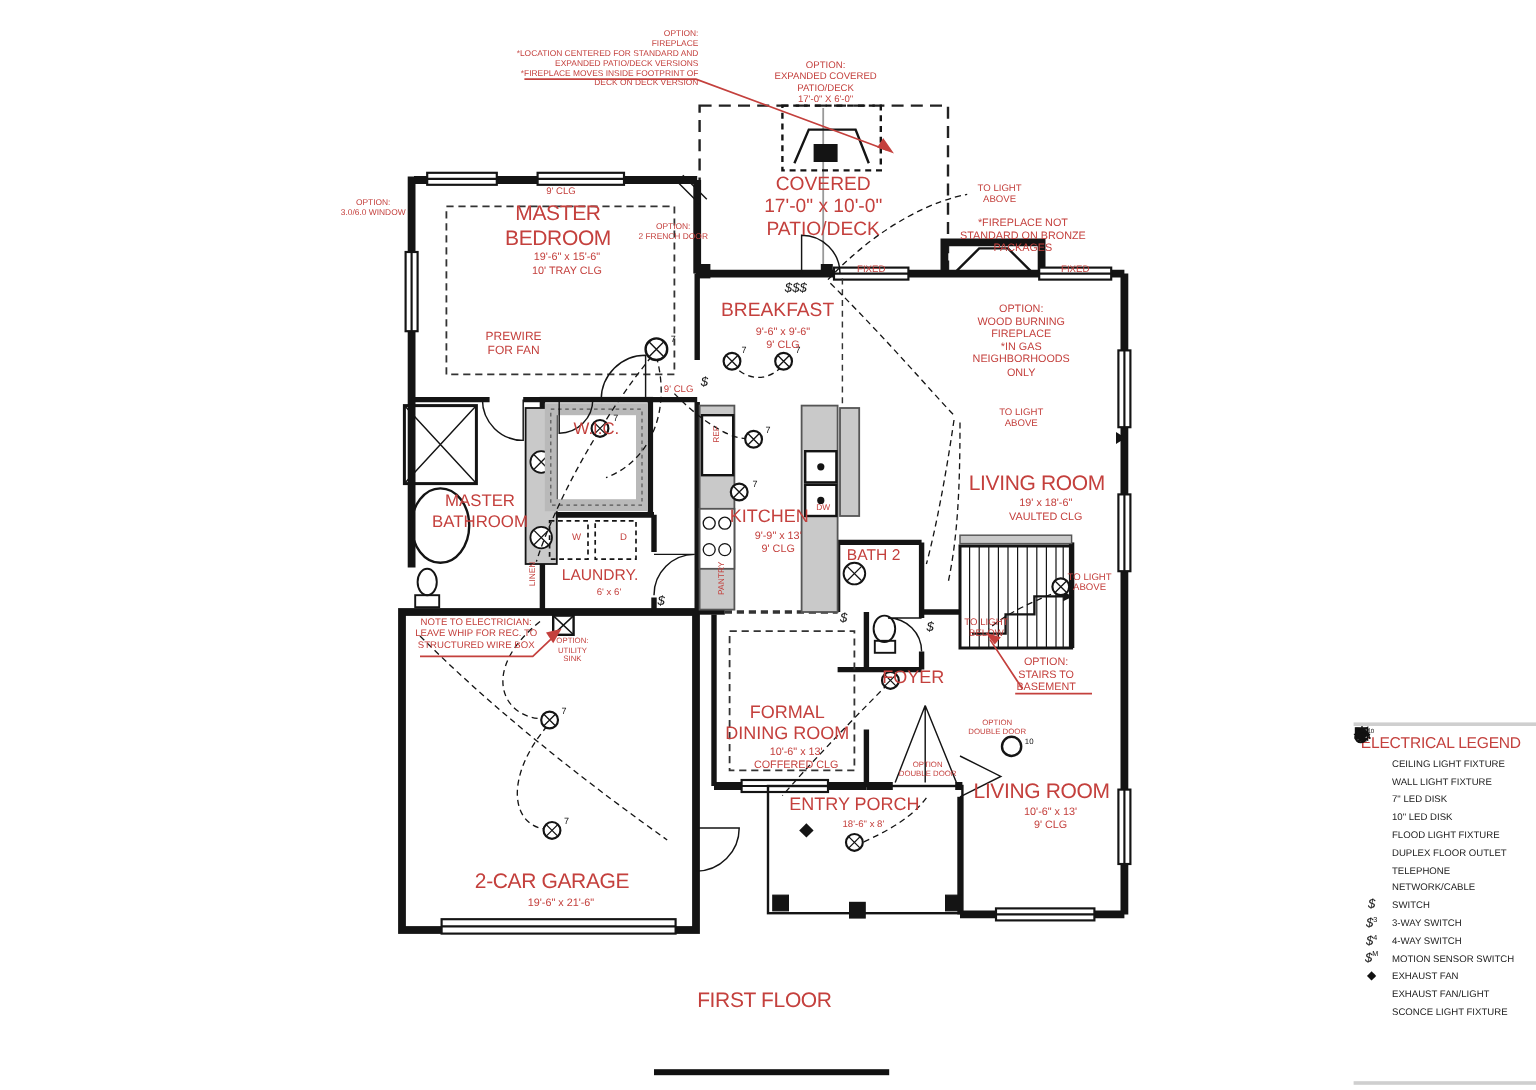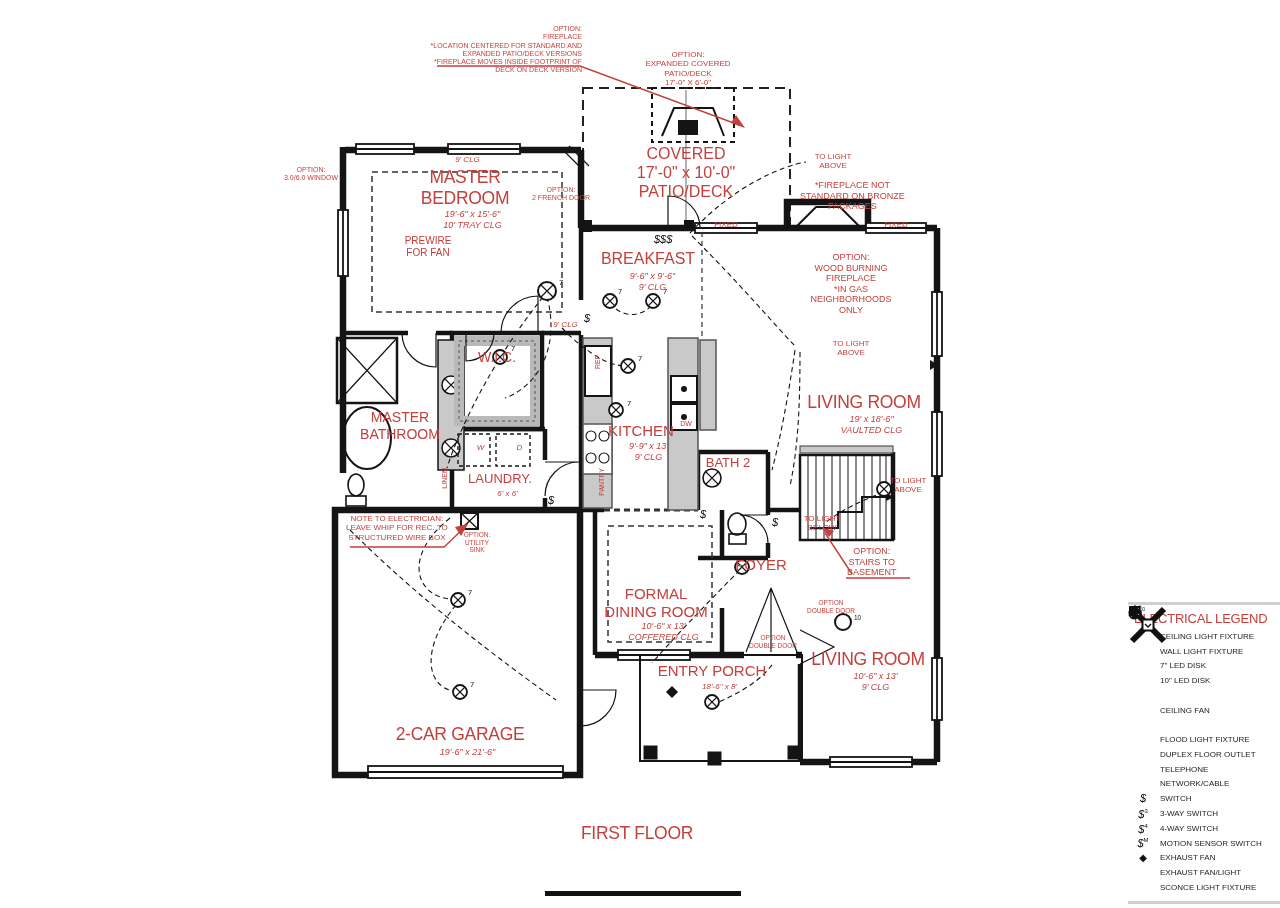--- a/index.html
+++ b/index.html
@@ -10,7 +10,7 @@
        transform:translateX(-50%);line-height:1.18;font-family:"Liberation Sans",sans-serif;}
   .ta-l{text-align:center;transform:none;}
   .ta-r{text-align:right;transform:none;}
-  .it{font-style:italic;padding-left:15px;}
+  .it{padding-left:15px;}
   .f6{font-size:6.5px;} .f7{font-size:7px;} .f8{font-size:8px;} .f9{font-size:9px;}
   .f10{font-size:10px;} .f13{font-size:13px;text-align:right;} .f14{font-size:14px;} .f15{font-size:15px;}
   .f16{font-size:16px;} .f17{font-size:17.5px;letter-spacing:-0.3px;}

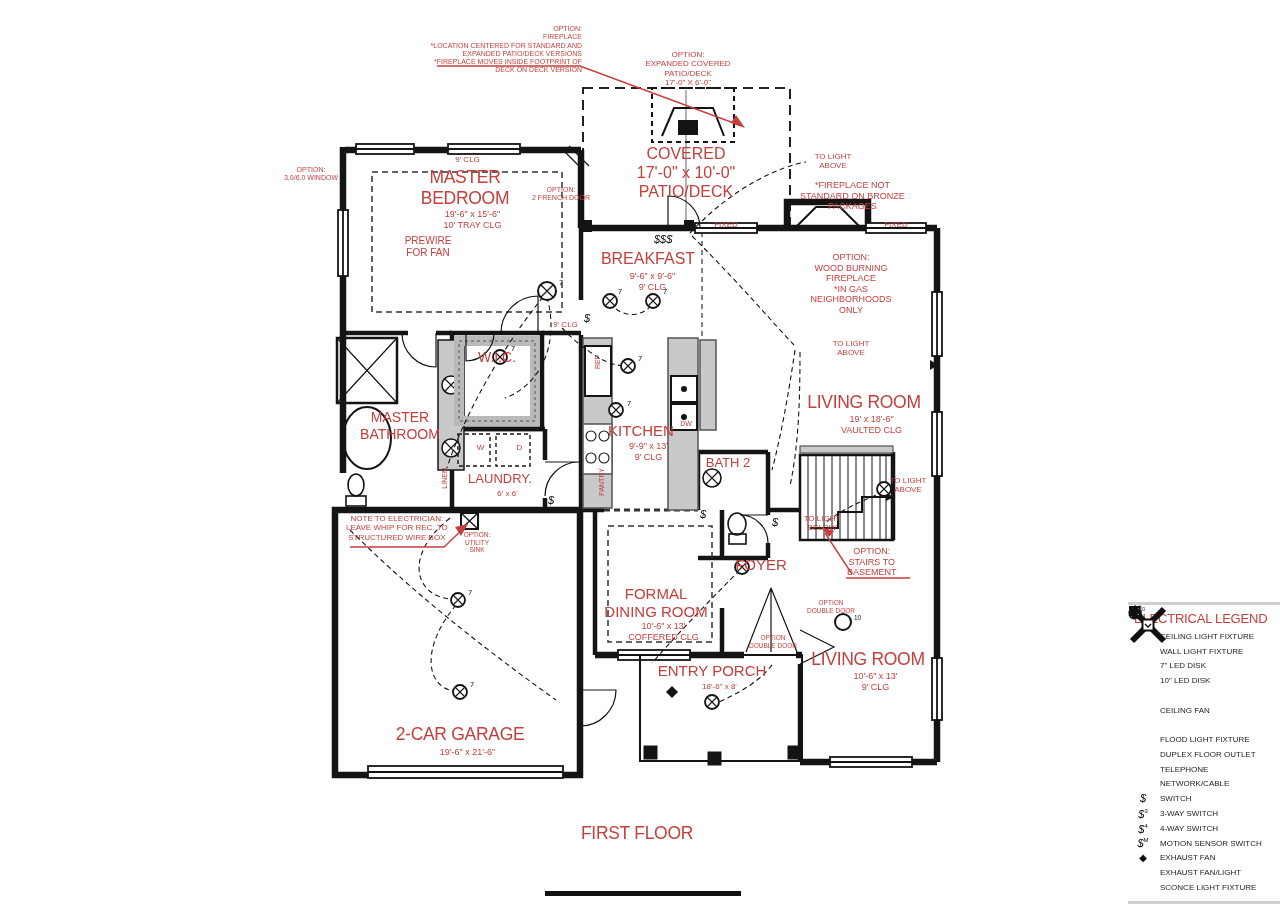--- a/index.html
+++ b/index.html
@@ -12,7 +12,7 @@
   .ta-r{text-align:right;transform:none;}
   .it{padding-left:15px;}
   .f6{font-size:6.5px;} .f7{font-size:7px;} .f8{font-size:8px;} .f9{font-size:9px;}
-  .f10{font-size:10px;} .f13{font-size:13px;text-align:right;} .f14{font-size:14px;} .f15{font-size:15px;}
+  .f10{font-size:10px;margin-top:40px;} .f13{font-size:13px;text-align:right;} .f14{font-size:14px;} .f15{font-size:15px;}
   .f16{font-size:16px;} .f17{font-size:17.5px;letter-spacing:-0.3px;}
   .vert{position:absolute;color:#c4403d;writing-mode:vertical-rl;transform:rotate(180deg);
         white-space:nowrap;}

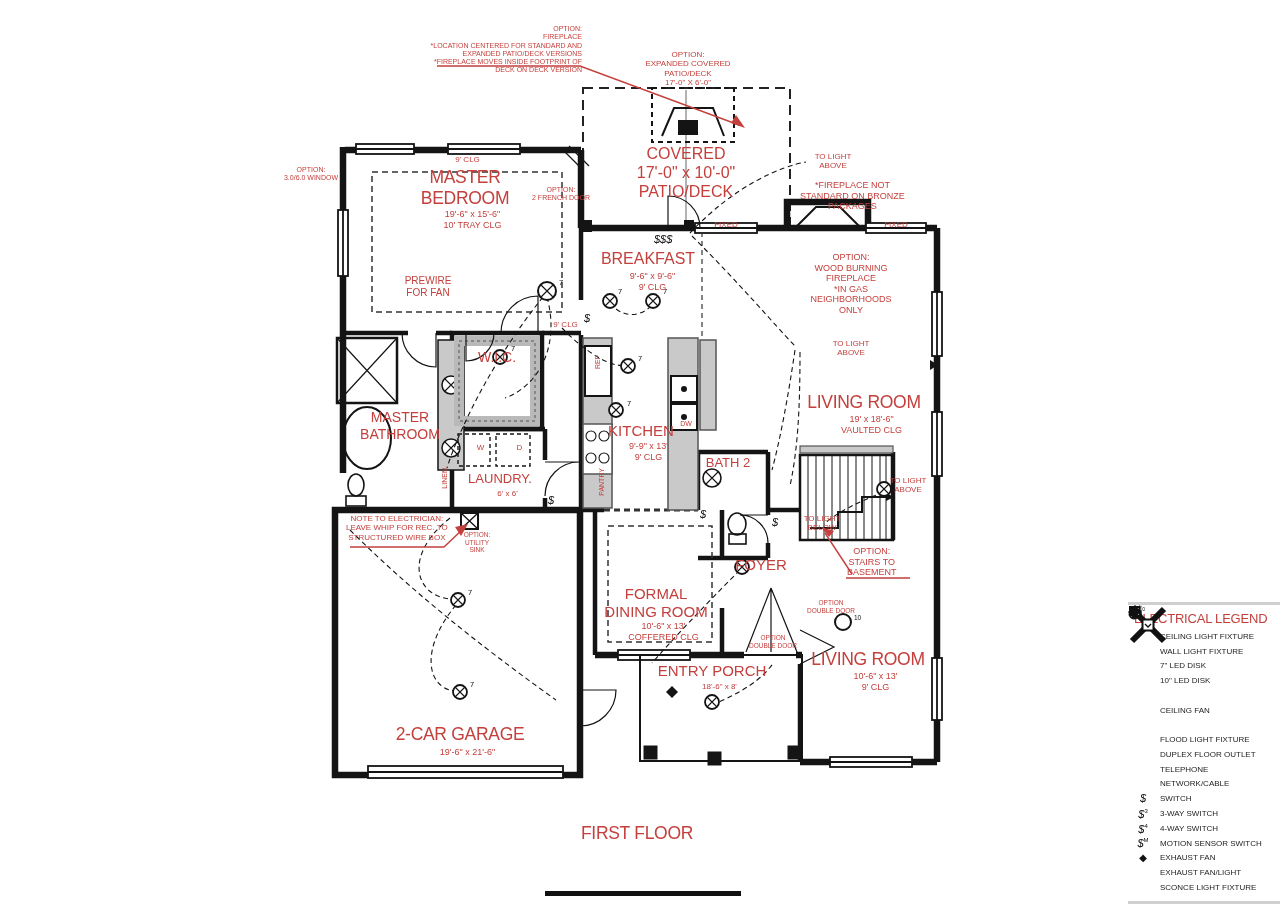--- a/index.html
+++ b/index.html
@@ -398,16 +398,6 @@
         </span>
     <span class="lg-lab">10" LED DISK</span>
   </div>
-  <div class="lg-row fan-row">
-    <span class="lg-ico">
-          <svg width="40" height="40">
-            <path d="M4,4 L16,16 M36,4 L24,16 M4,36 L16,24 M36,36 L24,24" stroke="#111" stroke-width="6"></path>
-            <rect x="14.5" y="14.5" width="11" height="11" fill="#fff" stroke="#111" stroke-width="2"></rect>
-            <path d="M17,19 L20,22 L23,19" stroke="#111" stroke-width="1.4" fill="none"></path>
-          </svg>
-        </span>
-    <span class="lg-lab">CEILING FAN</span>
-  </div>
   <div class="lg-row">
     <span class="lg-ico">
           <svg width="14" height="14">

